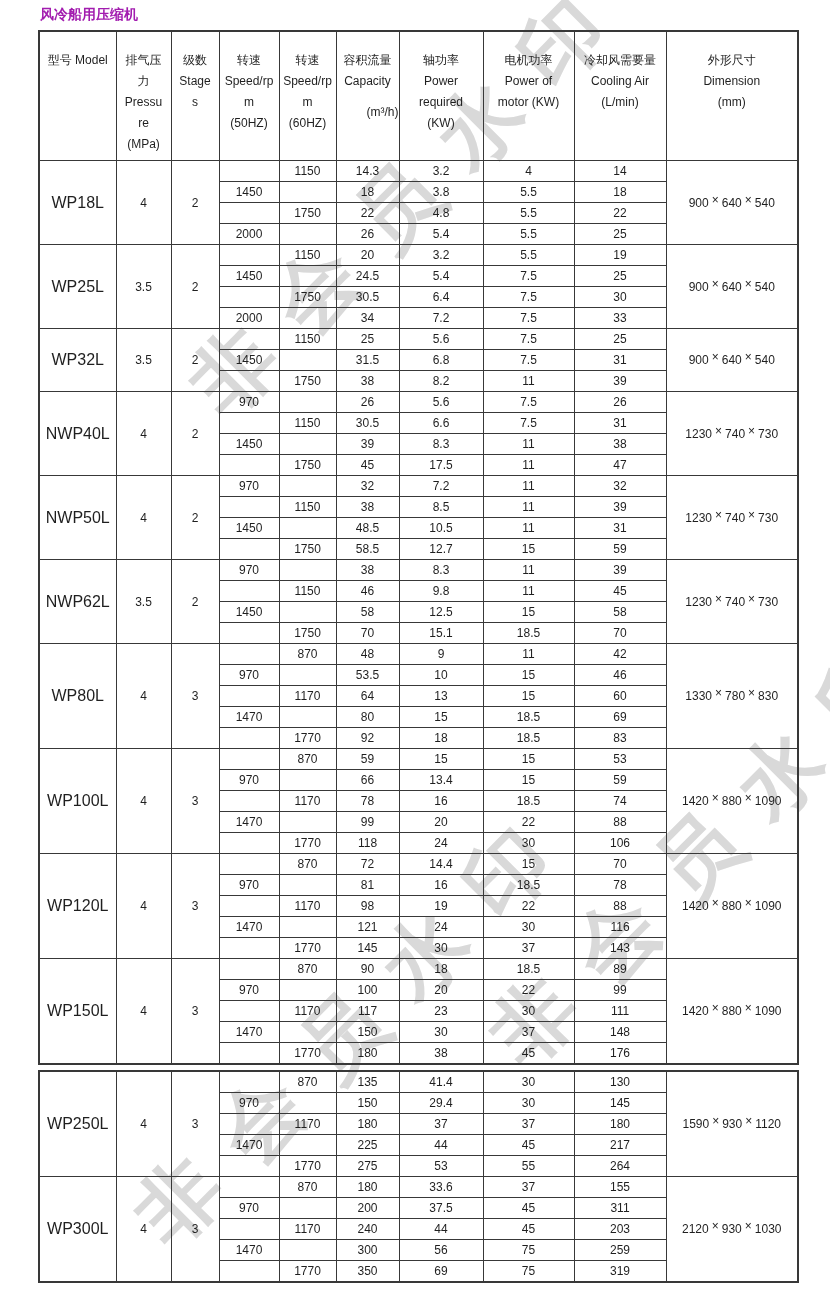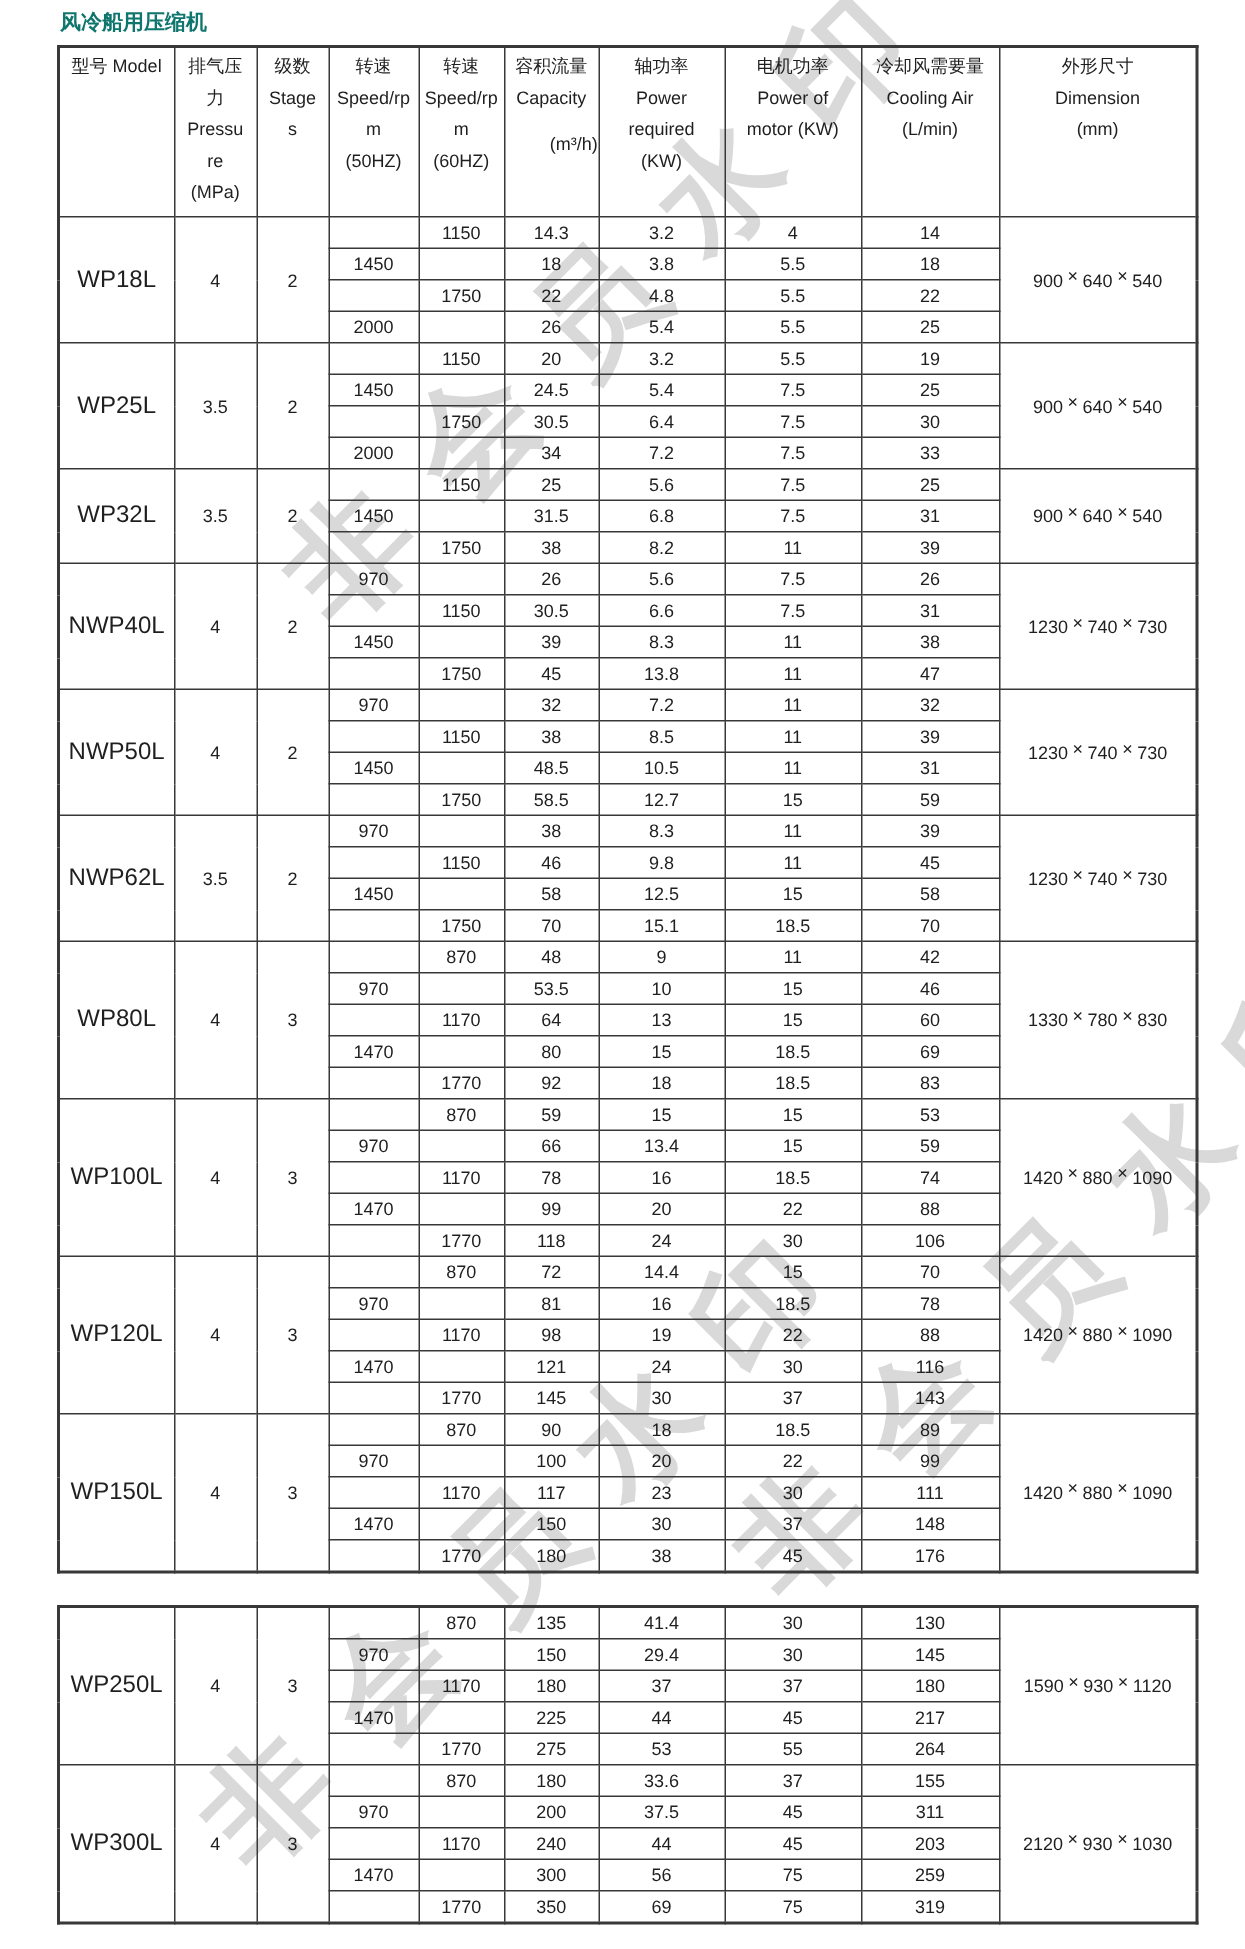--- a/index.html
+++ b/index.html
@@ -10,7 +10,7 @@
       letter-spacing:34px;color:#d9d9d9;transform:rotate(-45deg);transform-origin:left center;
       user-select:none;line-height:90px;}
   
-  #title{position:absolute;left:40px;top:6px;z-index:2;font-size:14px;font-weight:bold;color:#0f766e;}
+  #title{position:absolute;left:40px;top:6px;z-index:2;font-size:14px;font-weight:bold;color:#a21caf;}
   
   table{position:absolute;left:38px;z-index:1;border-collapse:collapse;table-layout:fixed;
         width:759px;background:transparent;border:2px solid #383838;}

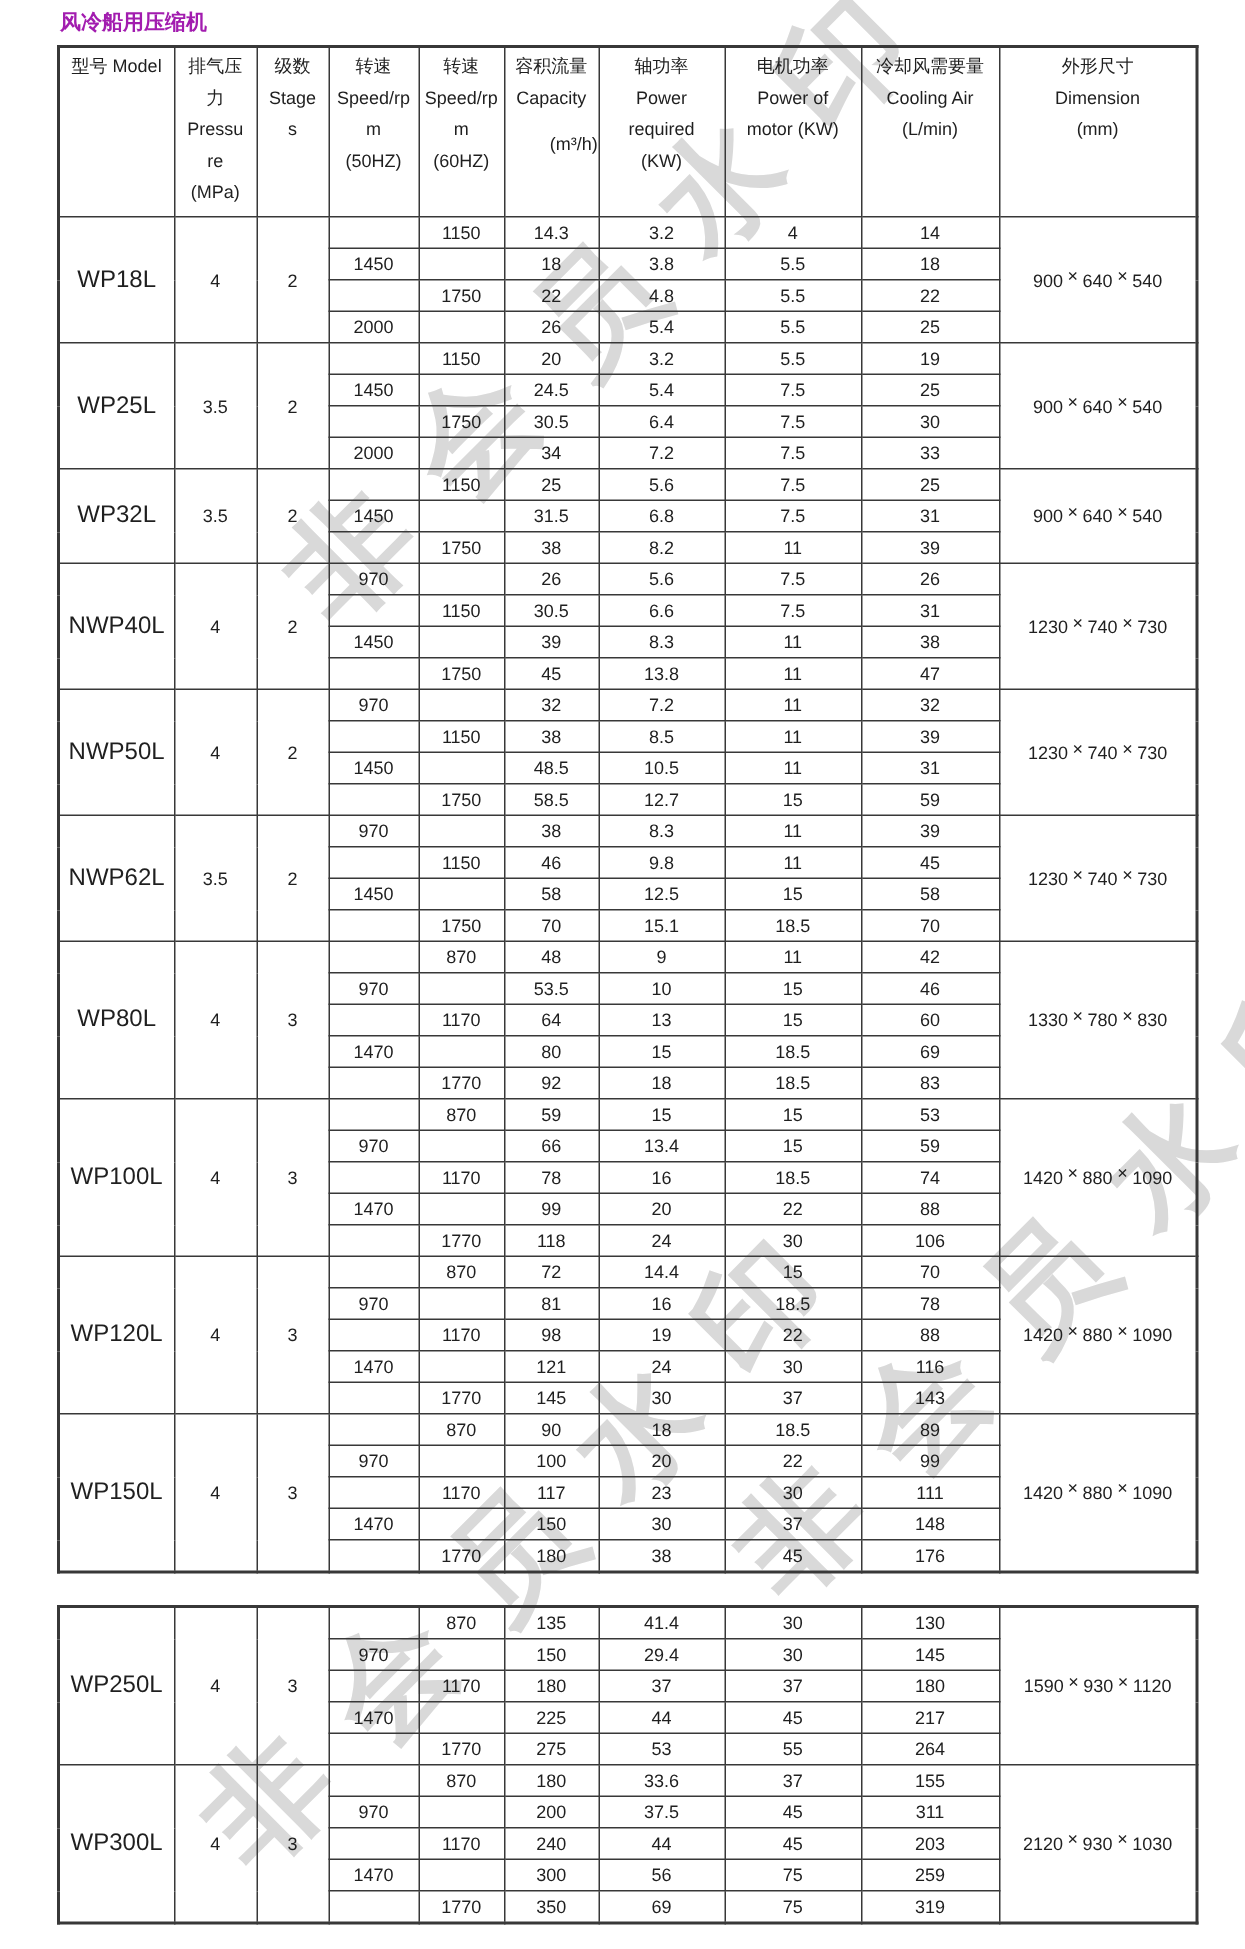--- a/index.html
+++ b/index.html
@@ -18,7 +18,7 @@
   #tbl2{top:1070px;}
   td{border:1px solid #383838;text-align:center;vertical-align:middle;
      font-size:12px;line-height:20px;height:20px;padding:0;overflow:hidden;}
-  td.hdr{height:110px;vertical-align:top;padding-top:2px;}
+  td.hdr{height:110px;vertical-align:top;padding-top:18px;}
   .hline{line-height:21px;height:21px;}
   .hdr-capacity .hline:last-child{margin-top:10px;text-align:right;}
   td.model{font-size:16px;}

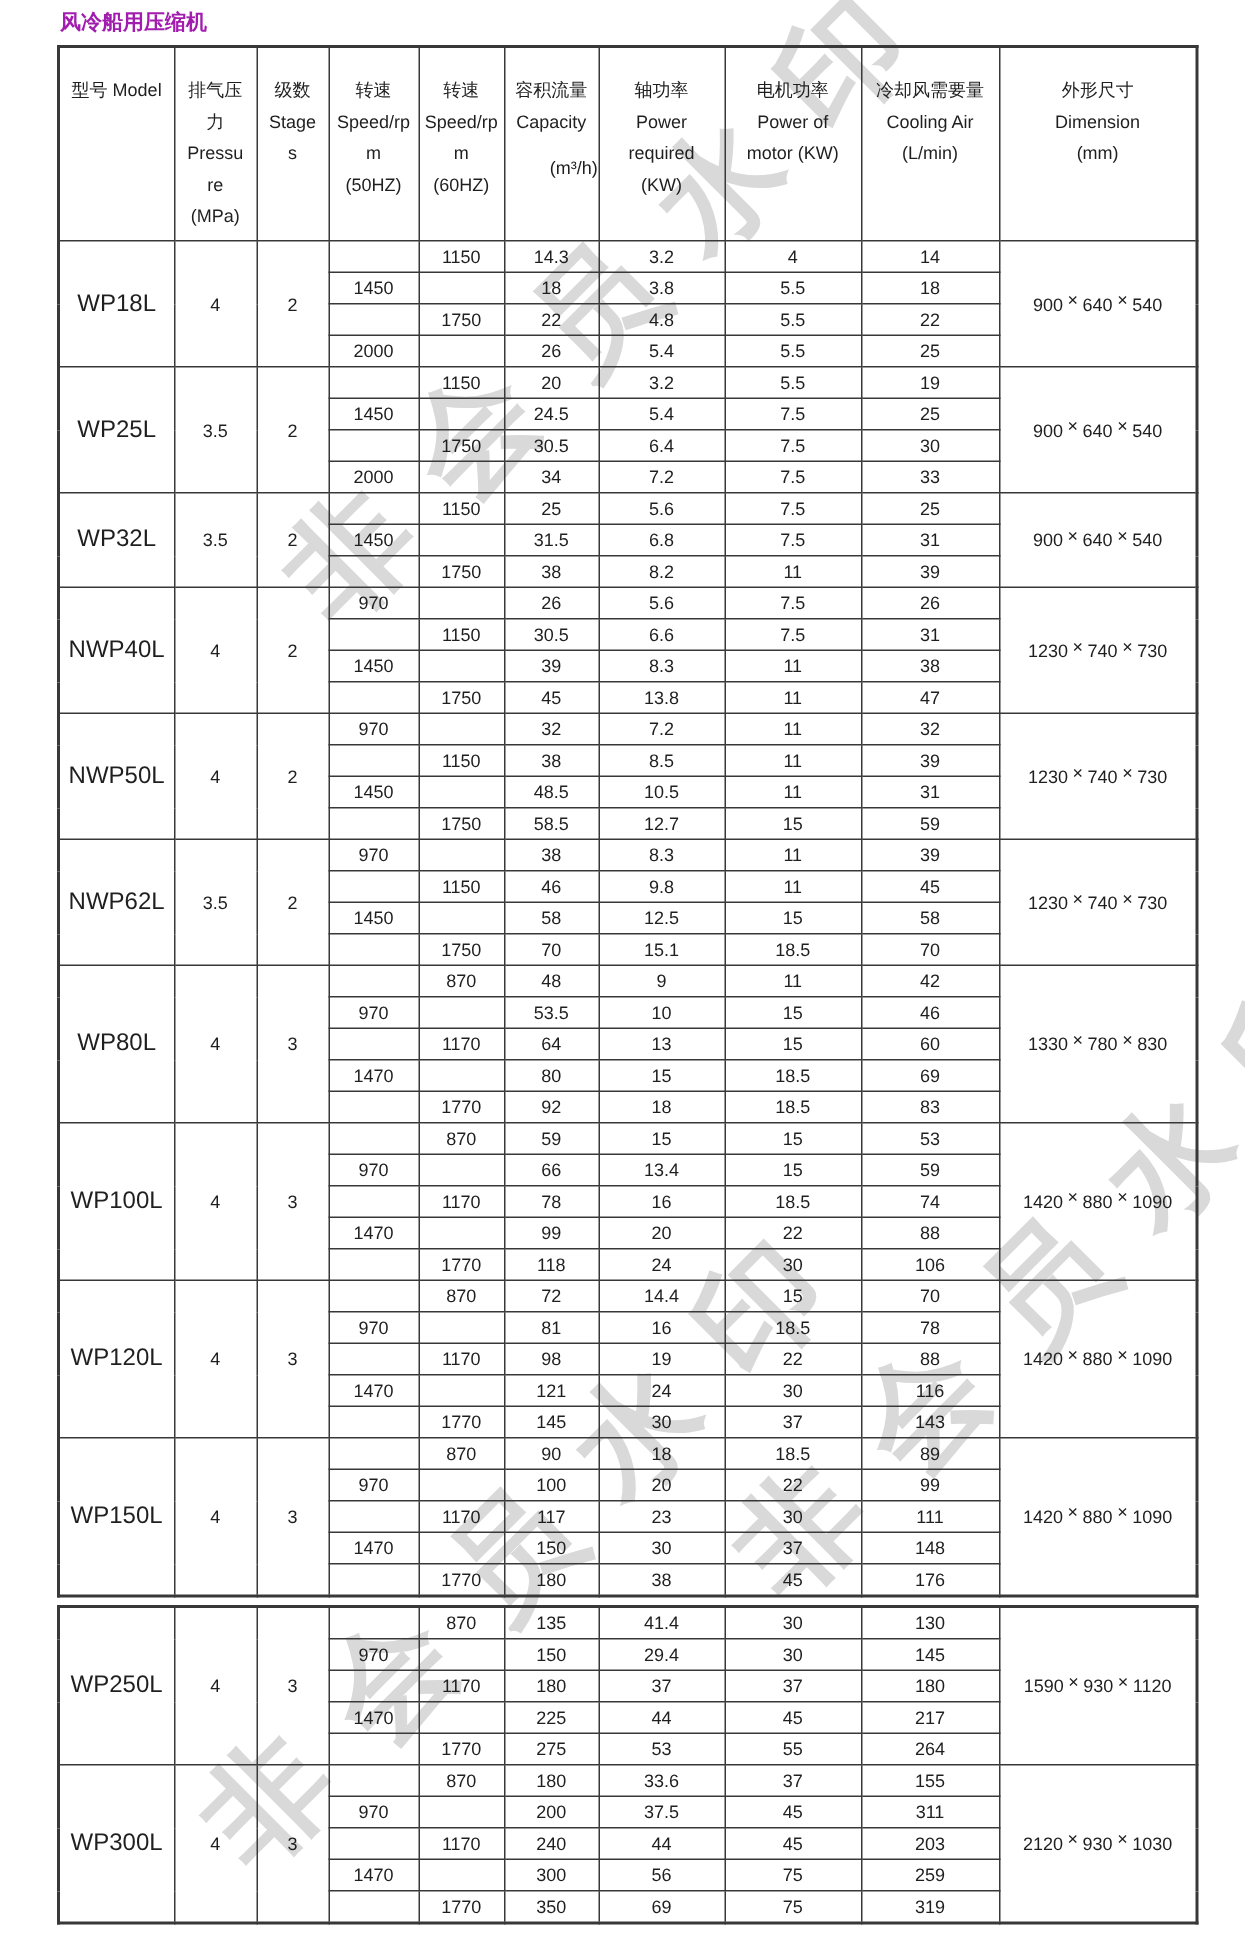--- a/index.html
+++ b/index.html
@@ -237,7 +237,7 @@
           <td></td>
           <td>1750</td>
           <td>45</td>
-          <td>13.8</td>
+          <td>17.5</td>
           <td>11</td>
           <td>47</td>
         </tr>

